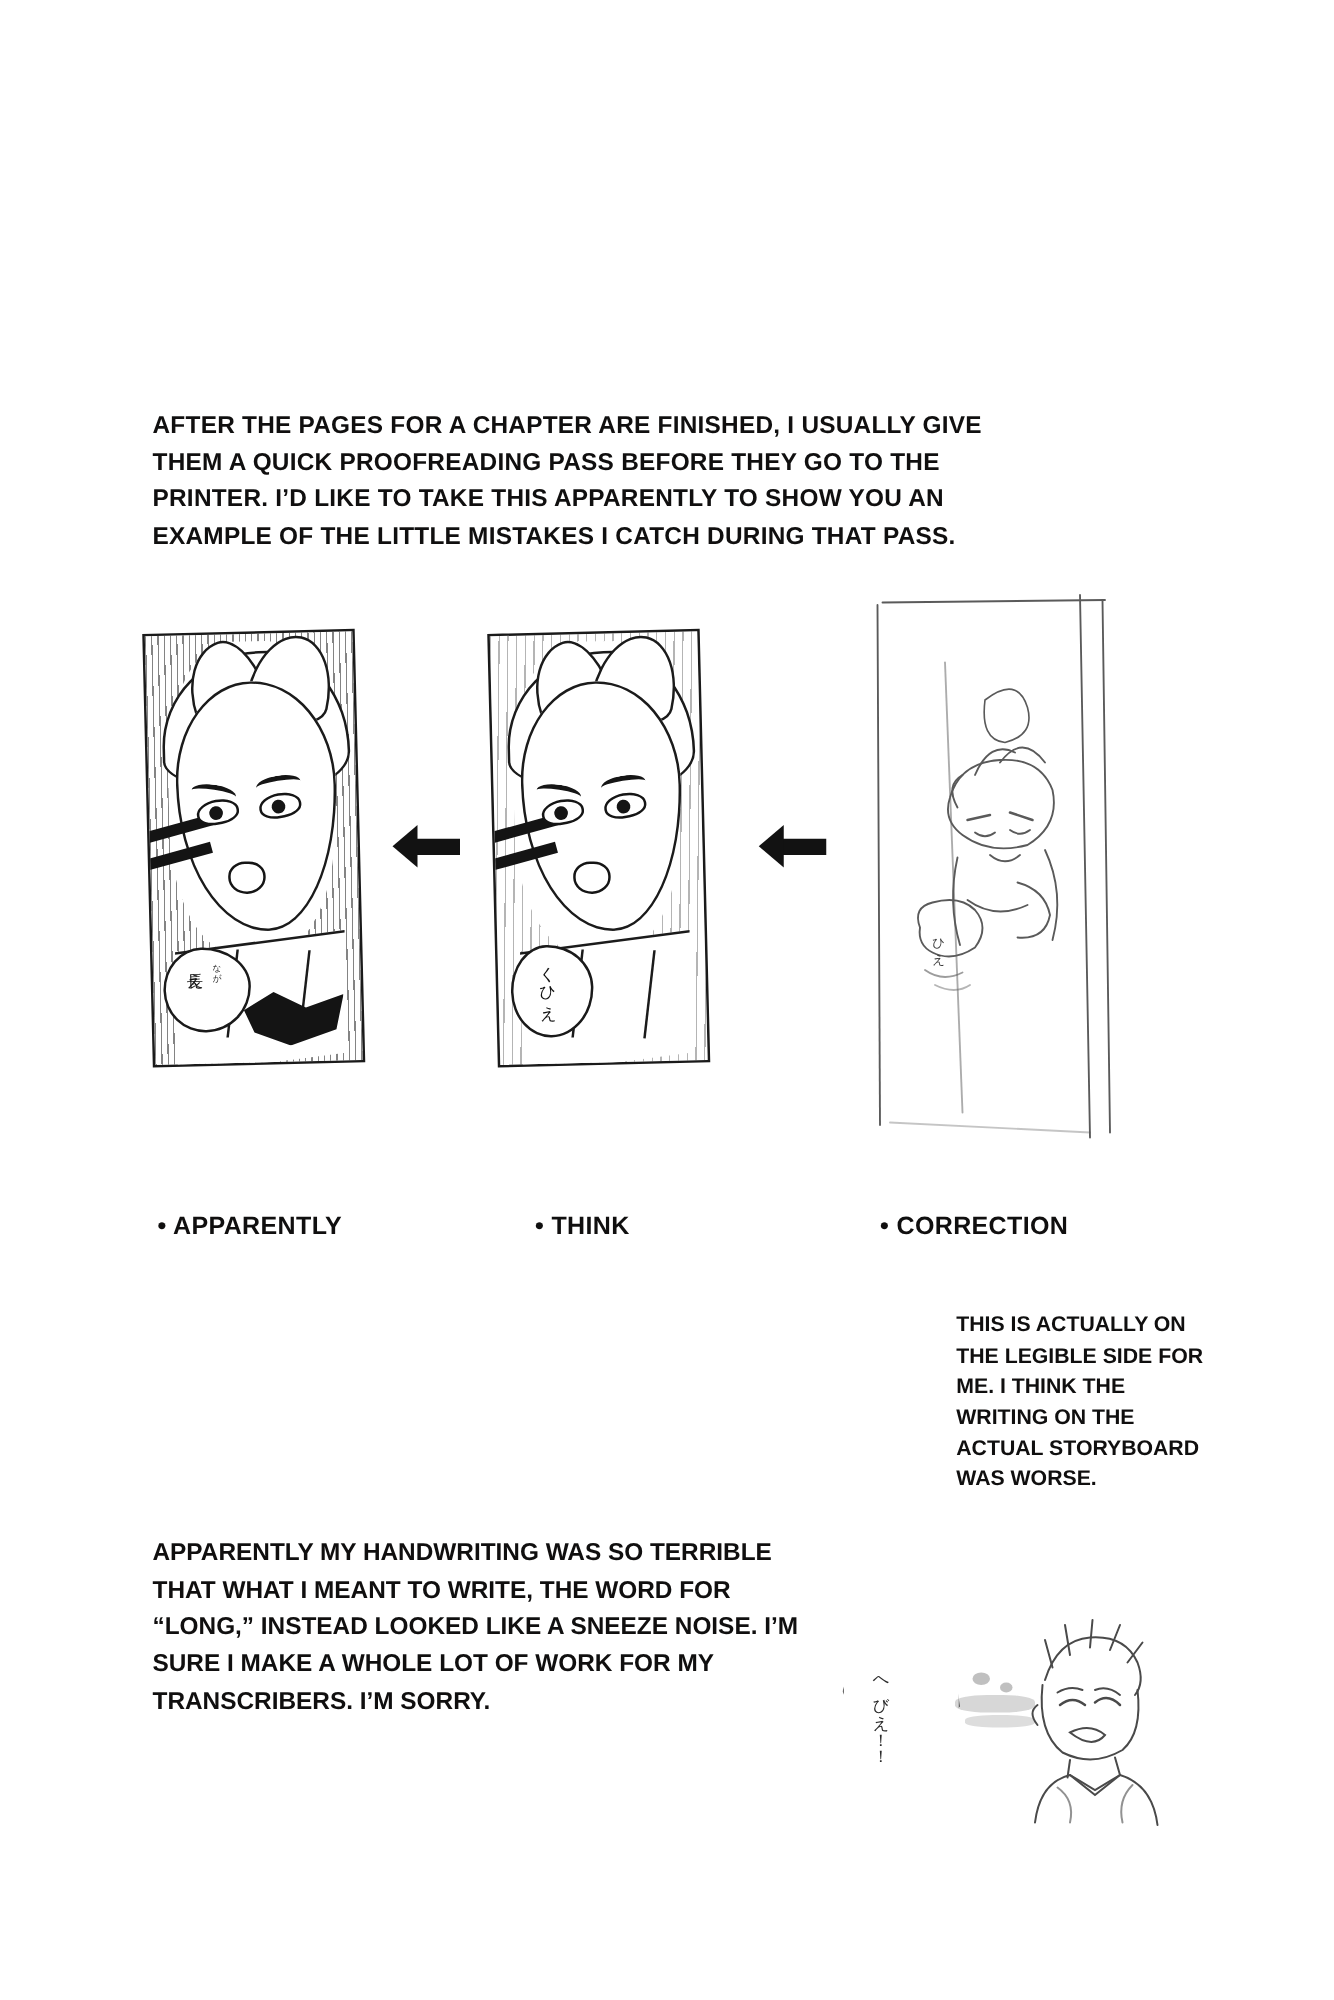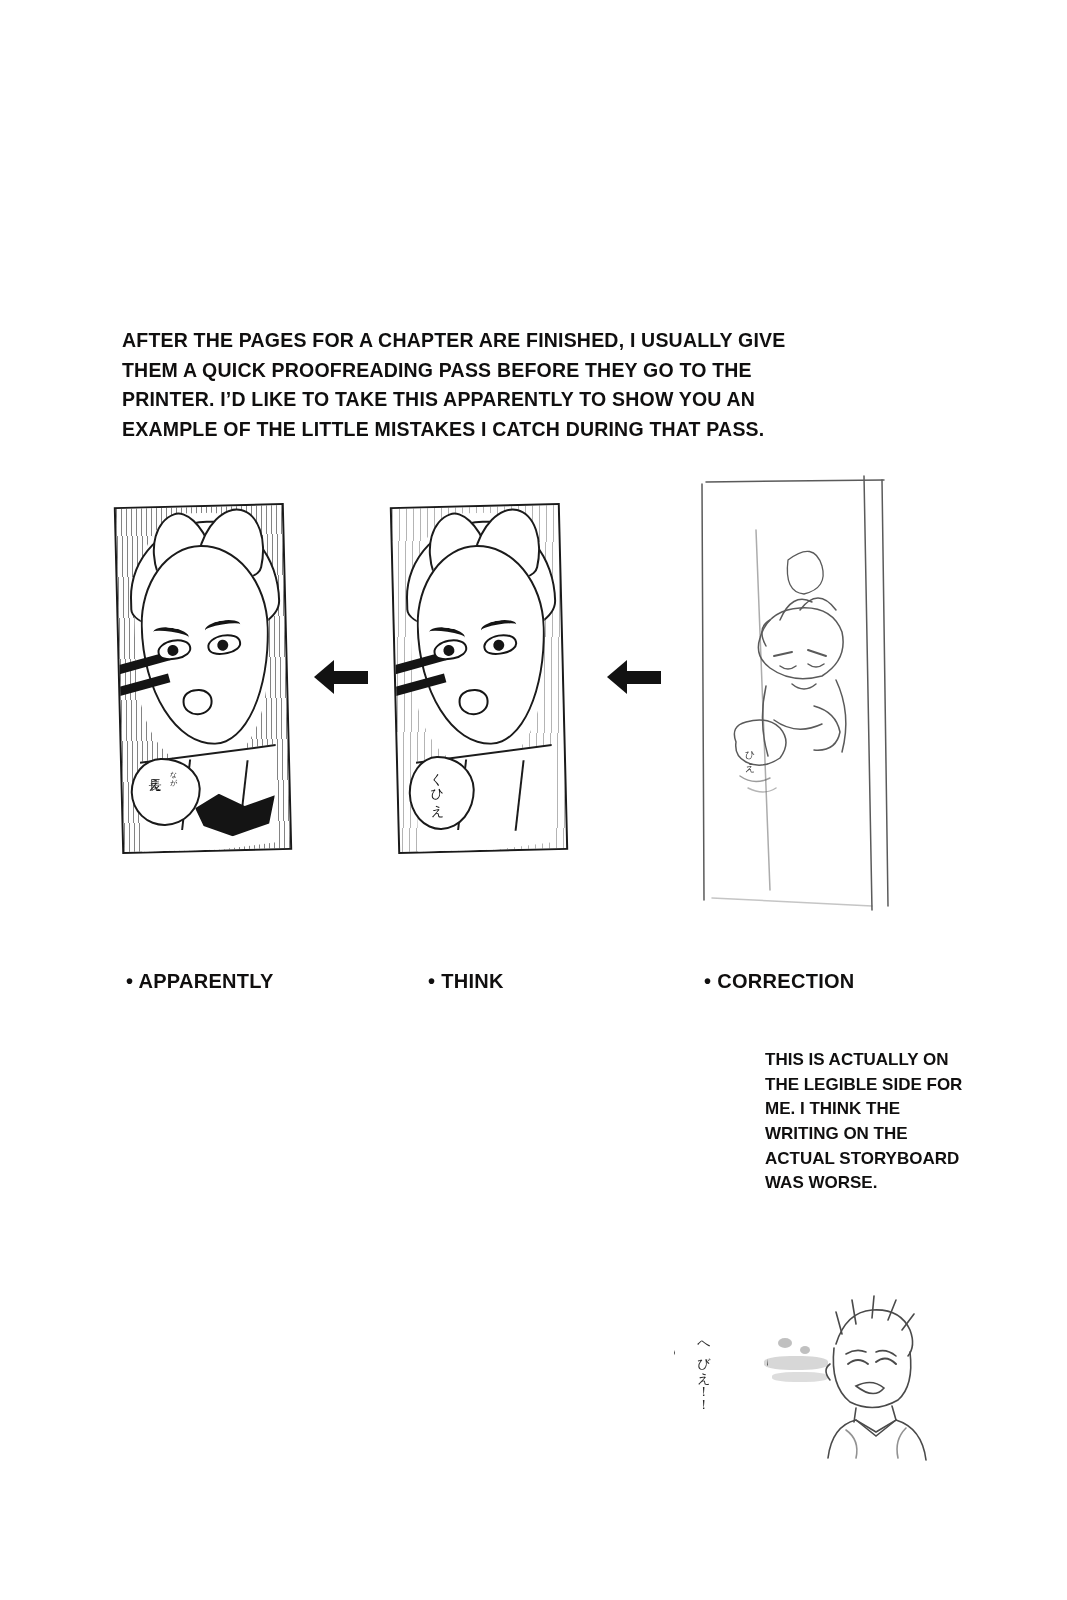--- a/index.html
+++ b/index.html
@@ -401,6 +401,7 @@
 
   <div class="side-note">THIS IS ACTUALLY ON THE LEGIBLE SIDE FOR ME. I THINK THE WRITING ON THE ACTUAL STORYBOARD WAS WORSE.</div>
 
+  <div class="closing">APPARENTLY MY HANDWRITING WAS SO TERRIBLE THAT WHAT I MEANT TO WRITE, THE WORD FOR “LONG,” INSTEAD LOOKED LIKE A SNEEZE NOISE. I’M SURE I MAKE A WHOLE LOT OF WORK FOR MY TRANSCRIBERS. I’M SORRY.</div>
 
   <div class="sketch-bottom">
     <div class="sneeze-bubble"></div>

